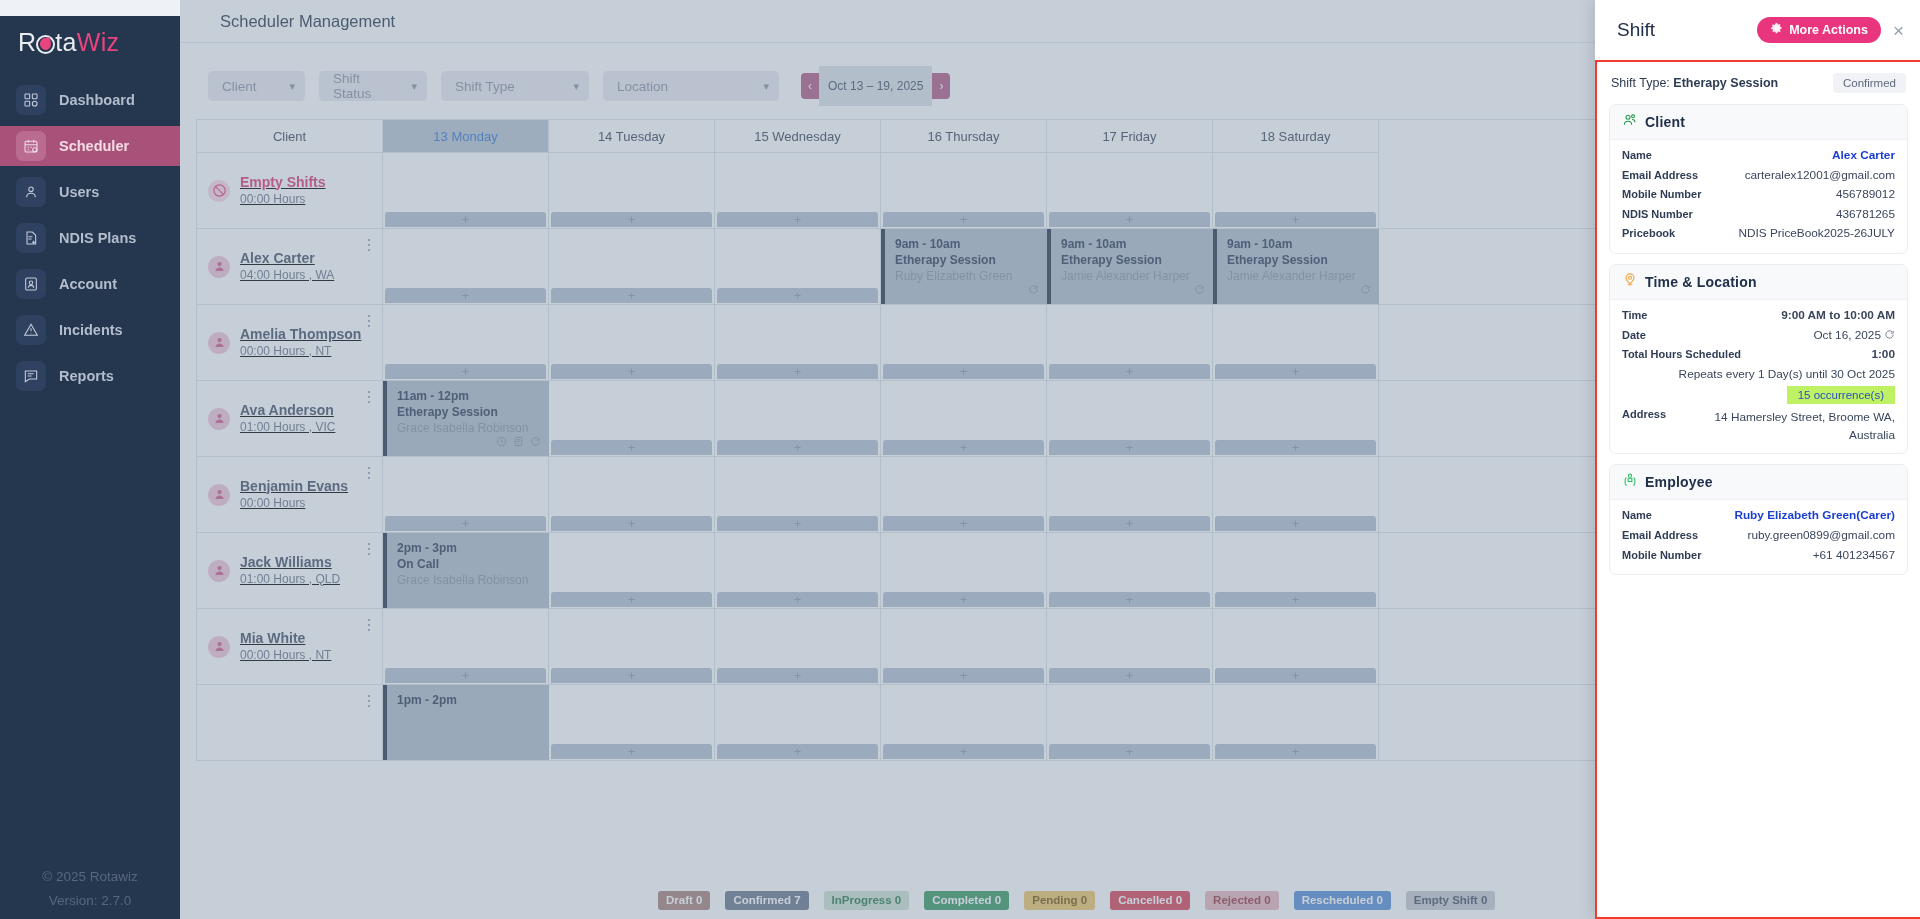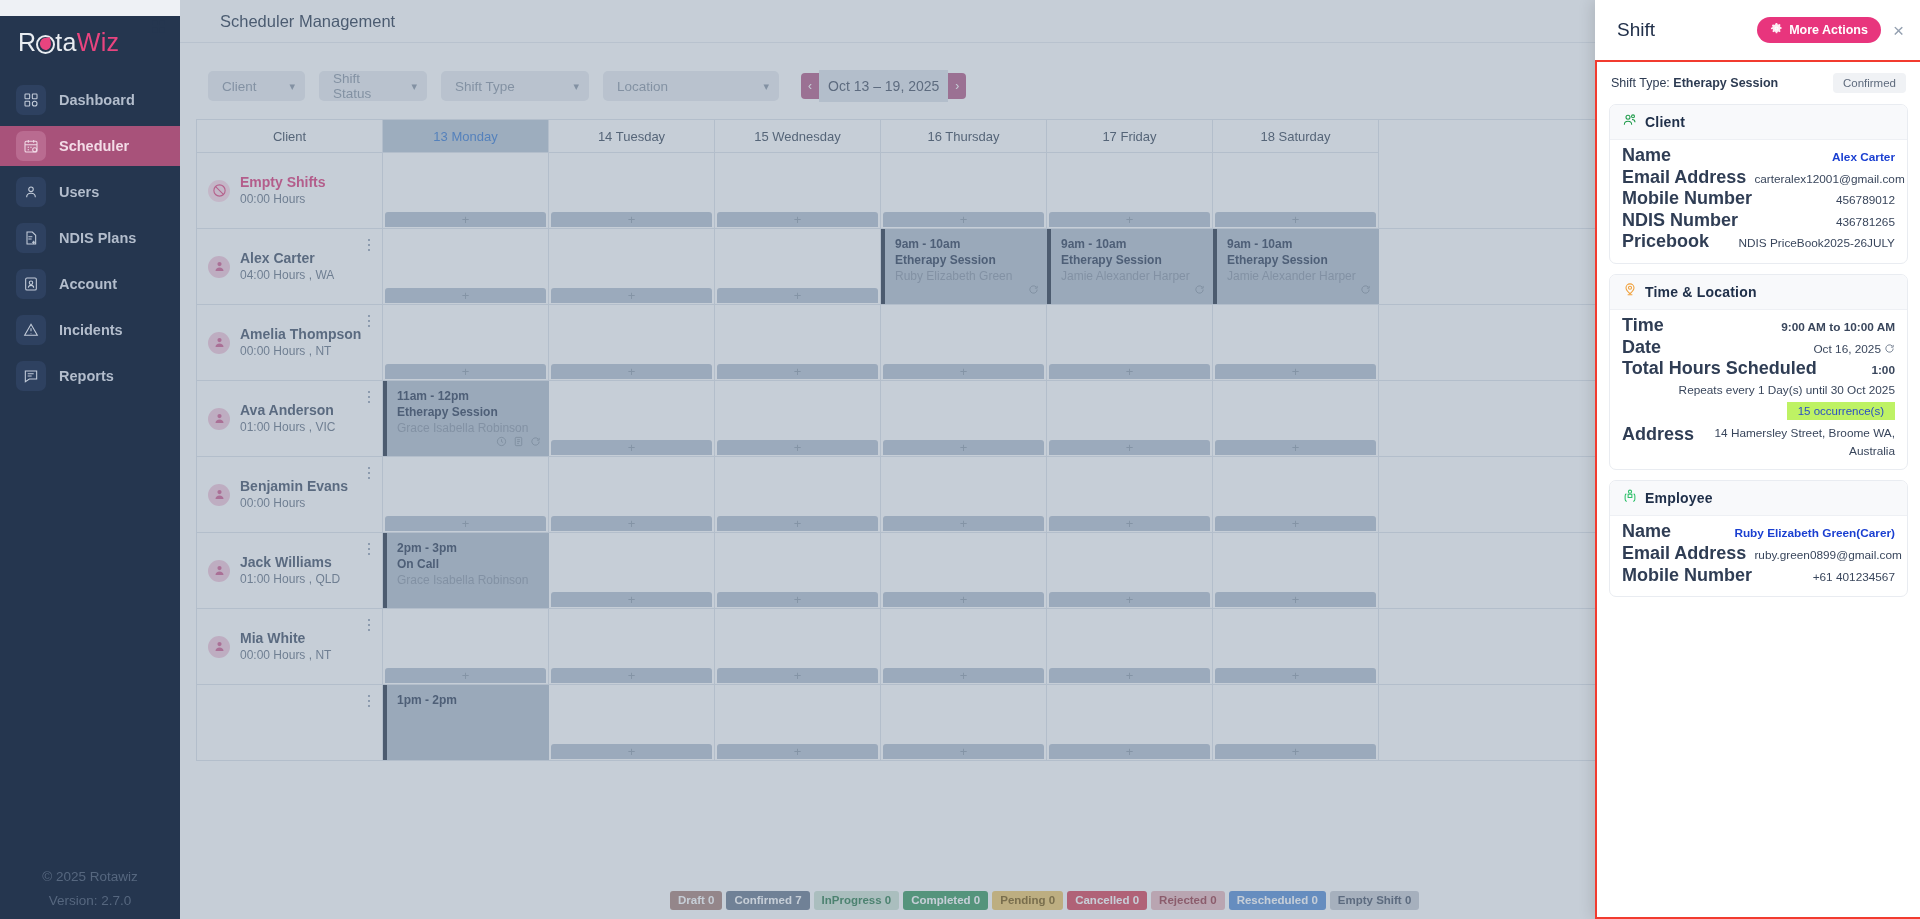--- a/index.html
+++ b/index.html
@@ -95,8 +95,8 @@
   .wk-arrow.l { border-radius: 4px 0 0 4px; }
   .wk-arrow.r { border-radius: 0 4px 4px 0; }
   .wk-label {
-    height: 32px; padding: 0 9px; background: #dfe4ea; color: #4a5568;
-    font-size: 14px; display: flex; align-items: center;
+    height: 40px; padding: 0 9px; background: #dfe4ea; color: #4a5568;
+    font-size: 12px; display: flex; align-items: center;
   }
 
   

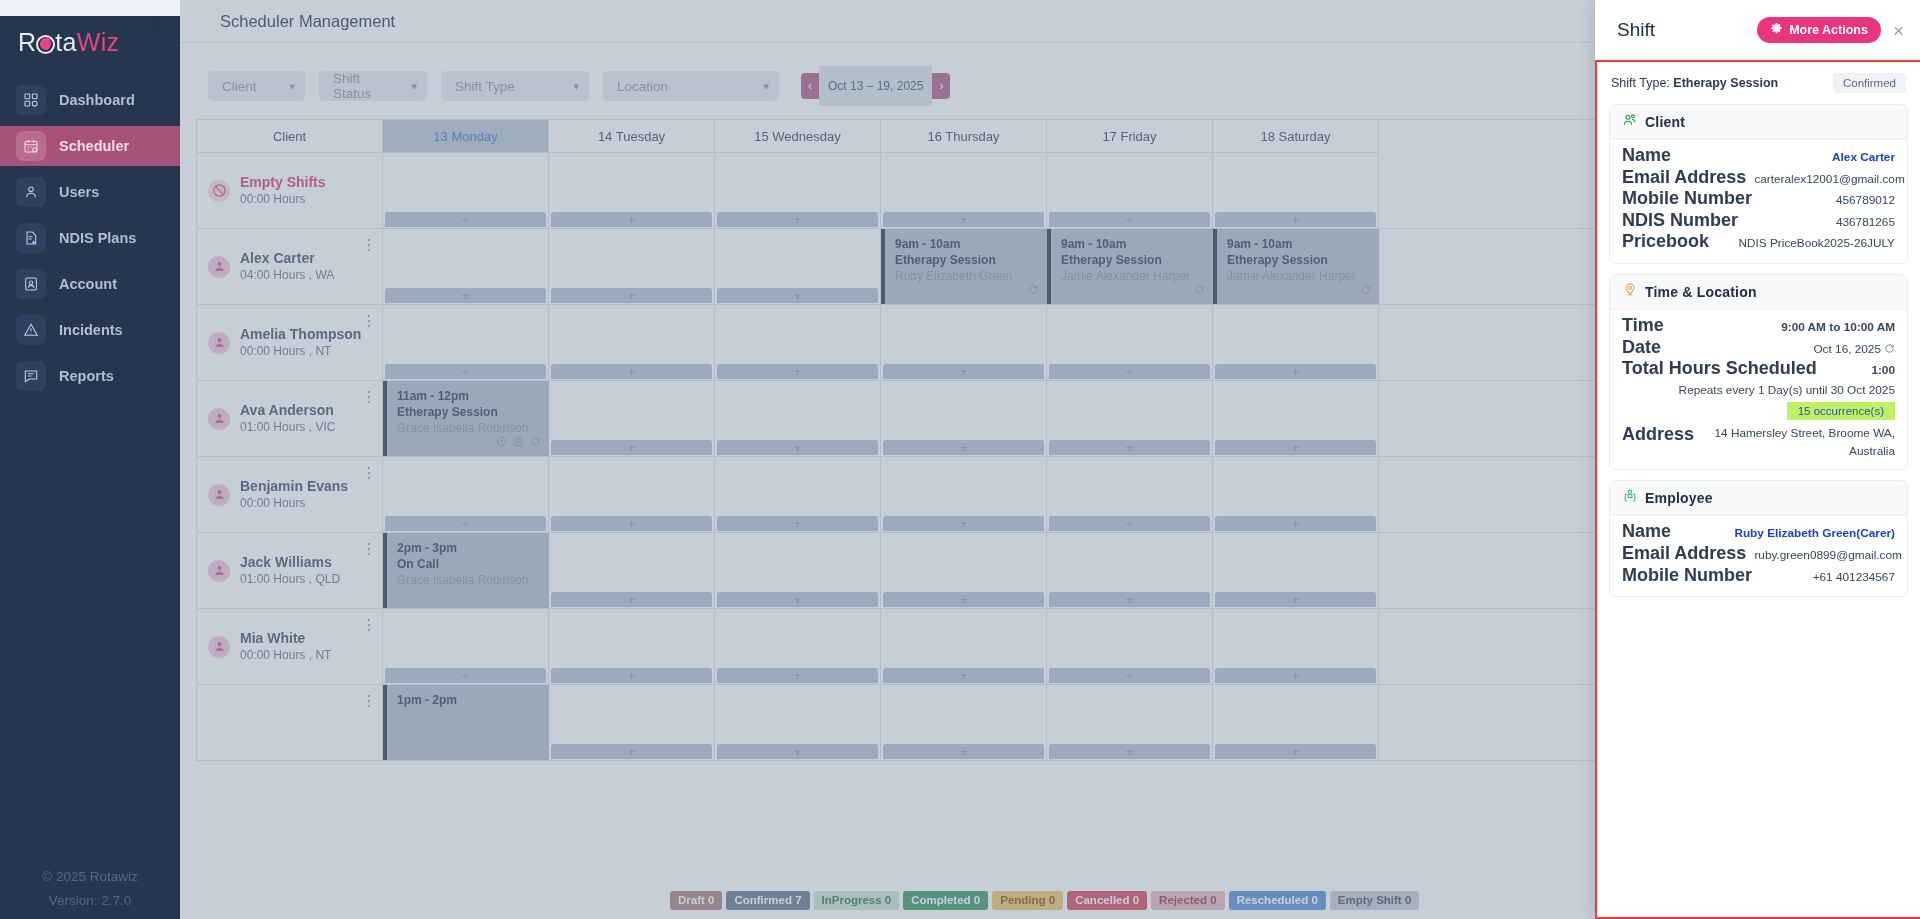--- a/index.html
+++ b/index.html
@@ -228,7 +228,7 @@
   .card-title { font-size: 14px; font-weight: 700; color: #20304a; letter-spacing: .2px; }
   .card-body { padding: 6px 12px 9px 12px; }
   .kv { display: flex; justify-content: space-between; align-items: baseline; gap: 8px; line-height: 19.6px; }
-  .k { font-size: 18px; font-weight: 700; color: #2f3d54; white-space: nowrap; }
+  .k { font-size: 11px; font-weight: 700; color: #2f3d54; white-space: nowrap; }
   .v { font-size: 11.8px; color: #39465c; text-align: right; }
   .v.bold { font-weight: 700; }
   .v.link { color: #1a3fd1; font-weight: 700; }

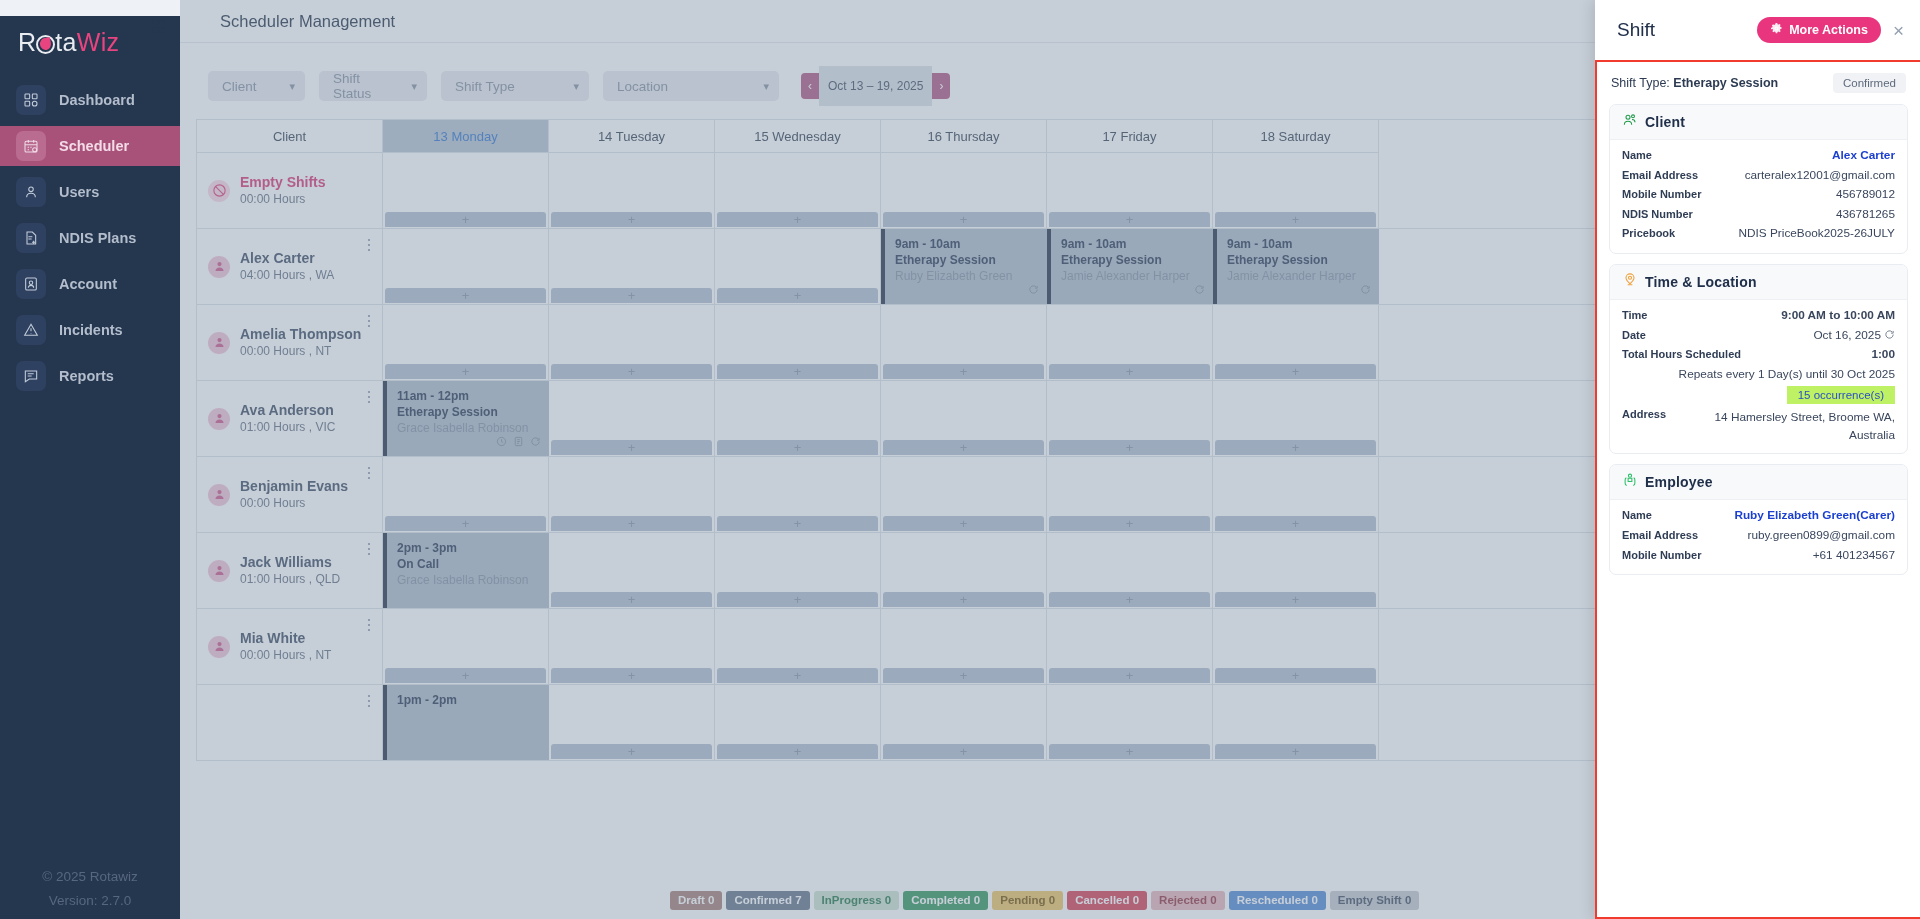--- a/index.html
+++ b/index.html
@@ -116,6 +116,7 @@
     border-left: 1px solid #dfe4ea; border-right: 1px solid #dfe4ea;
     display: flex; align-items: center; gap: 10px; padding-left: 11px;
     position: relative;
+    text-decoration: underline;
   }
   .avatar {
     width: 22px; height: 22px; border-radius: 50%; background: #f2c7da;

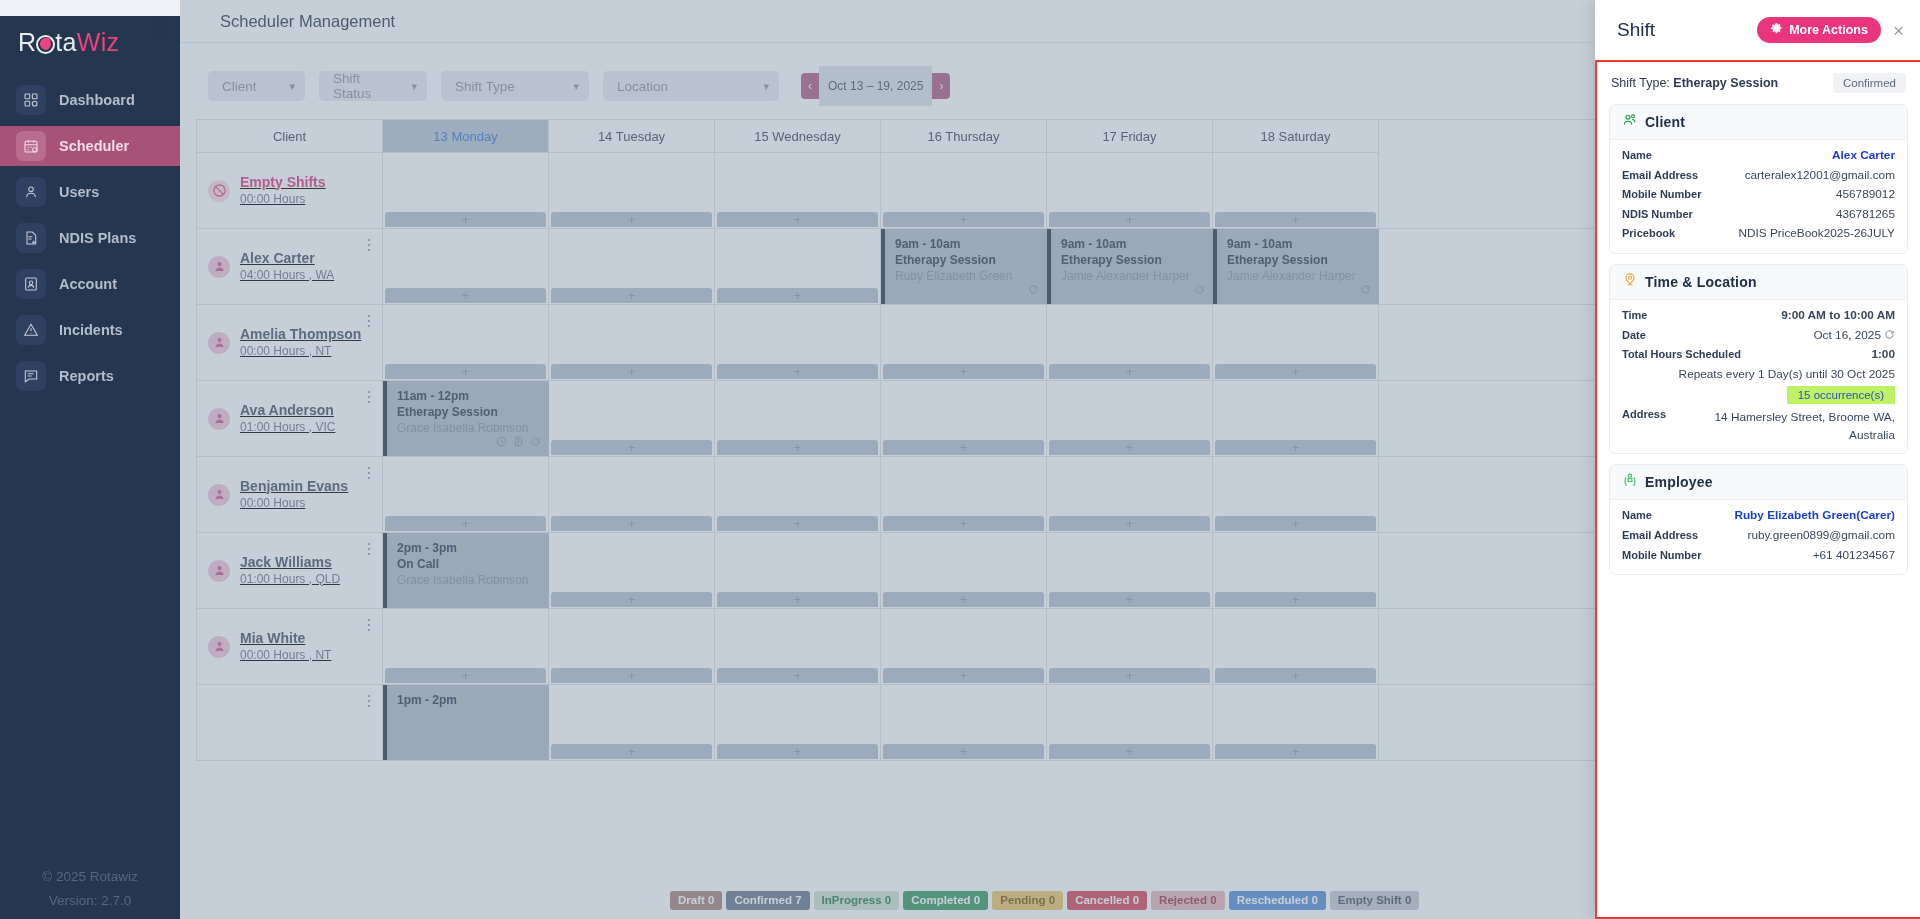--- a/index.html
+++ b/index.html
@@ -158,8 +158,8 @@
 
   
   .legend {
-    position: absolute; left: 180px; right: 0; bottom: 0; height: 38px;
-    background: #ffffff; display: flex; align-items: center; gap: 4px;
+    position: absolute; left: 168px; right: 0; bottom: 0; height: 38px;
+    background: #ffffff; display: flex; align-items: center; gap: 15px;
     padding-left: 310px;
   }
   .chip {

